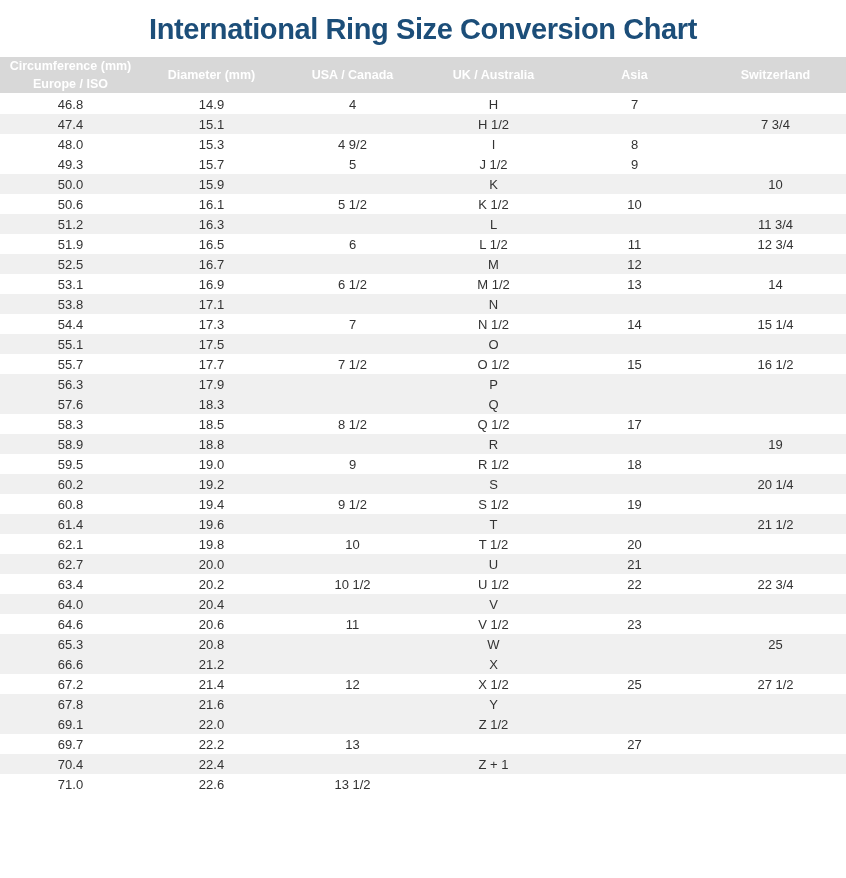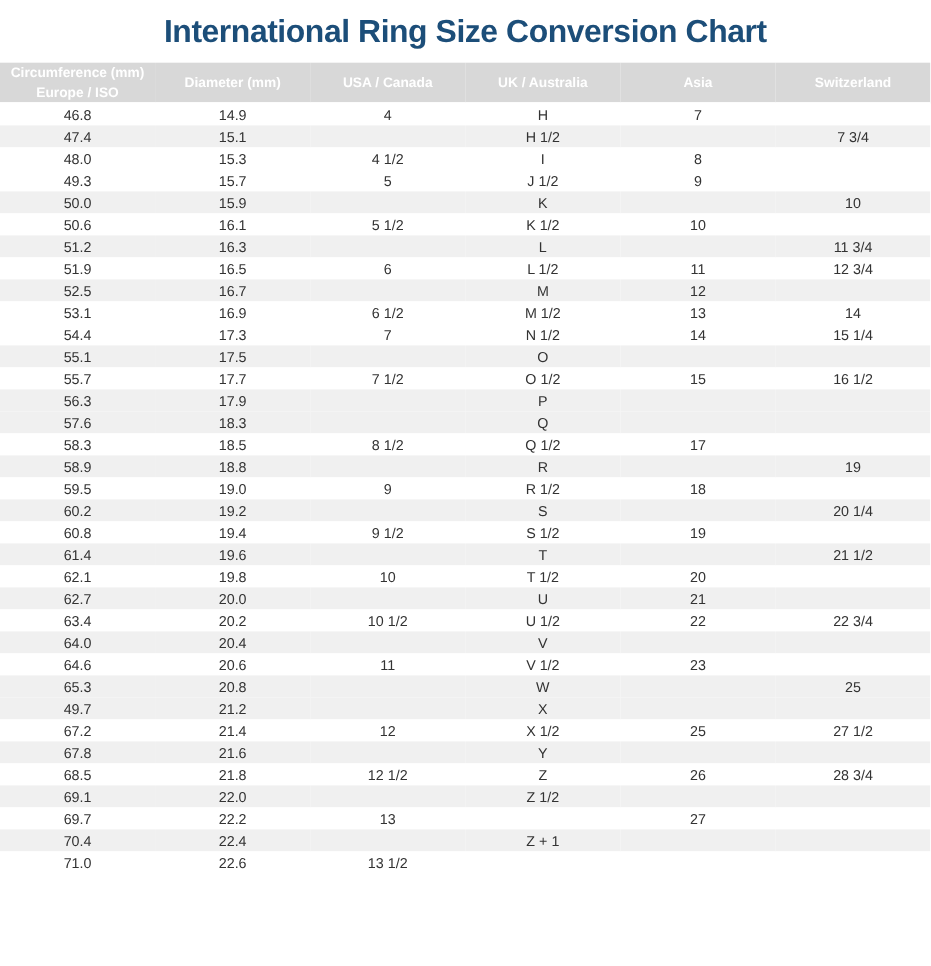--- a/index.html
+++ b/index.html
@@ -116,7 +116,7 @@
         <tr>
           <td>48.0</td>
           <td>15.3</td>
-          <td>4 1/2</td>
+          <td>4 9/2</td>
           <td>I</td>
           <td>8</td>
           <td></td>

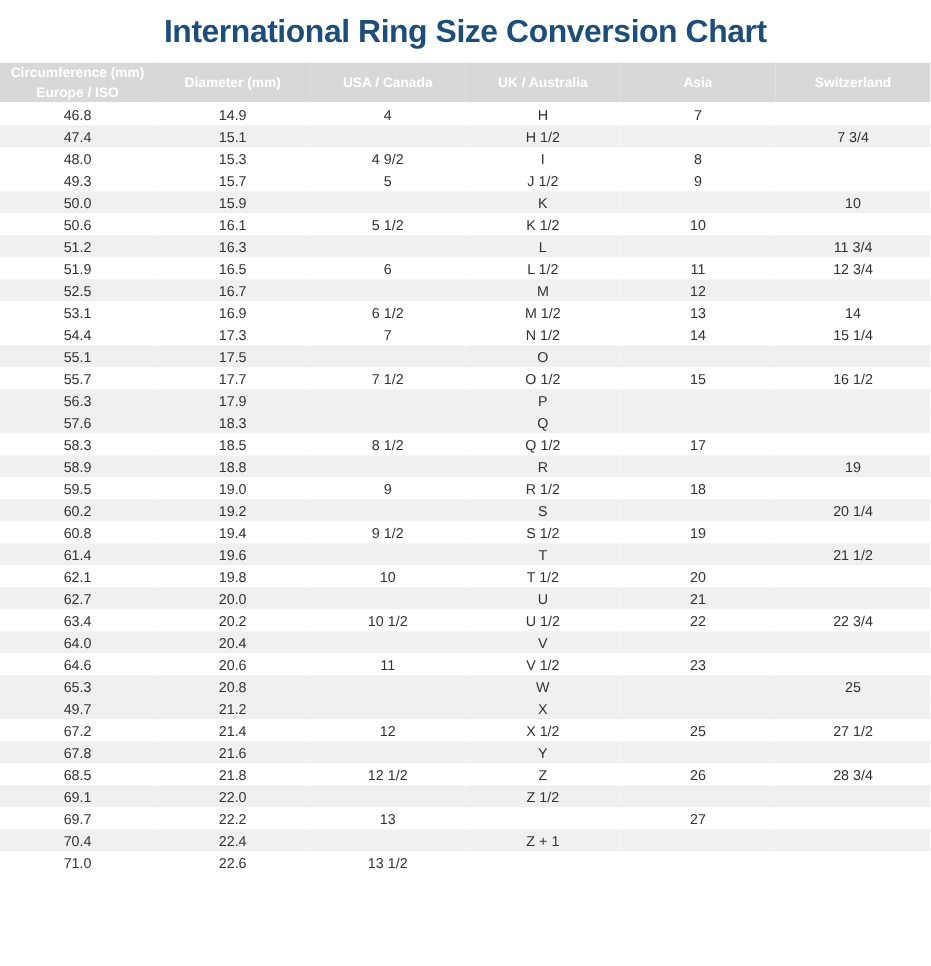--- a/index.html
+++ b/index.html
@@ -177,6 +177,14 @@
           <td>13</td>
           <td>14</td>
         </tr>
+        <tr class="alt">
+          <td>53.8</td>
+          <td>17.1</td>
+          <td></td>
+          <td>N</td>
+          <td></td>
+          <td></td>
+        </tr>
         <tr>
           <td>54.4</td>
           <td>17.3</td>

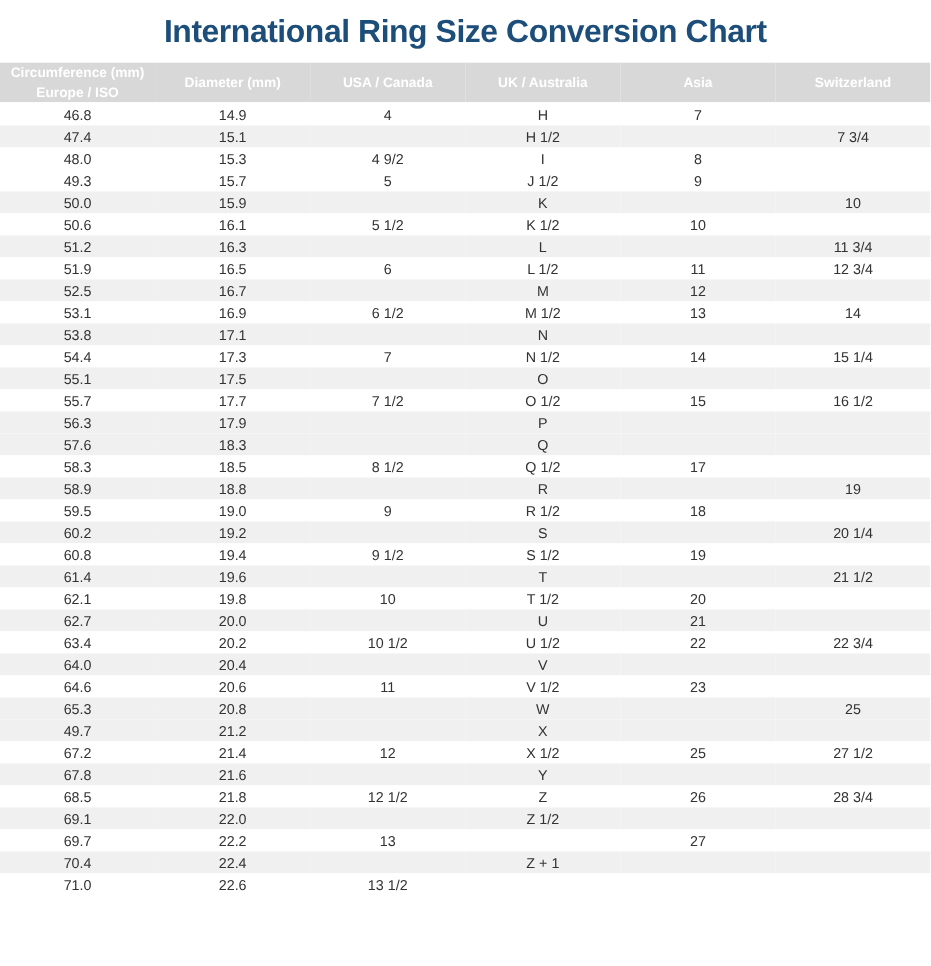--- a/index.html
+++ b/index.html
@@ -322,7 +322,7 @@
           <td>25</td>
         </tr>
         <tr class="alt">
-          <td>49.7</td>
+          <td>66.6</td>
           <td>21.2</td>
           <td></td>
           <td>X</td>

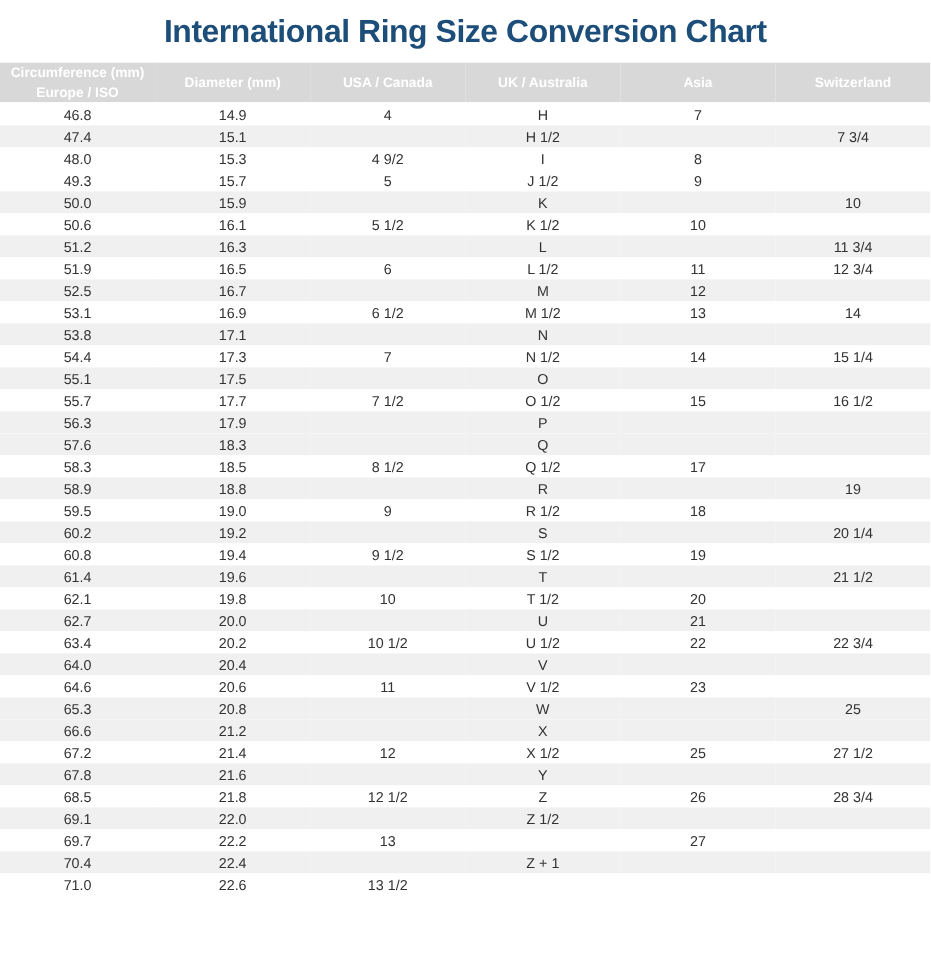--- a/index.html
+++ b/index.html
@@ -345,14 +345,6 @@
           <td></td>
           <td></td>
         </tr>
-        <tr>
-          <td>68.5</td>
-          <td>21.8</td>
-          <td>12 1/2</td>
-          <td>Z</td>
-          <td>26</td>
-          <td>28 3/4</td>
-        </tr>
         <tr class="alt">
           <td>69.1</td>
           <td>22.0</td>

